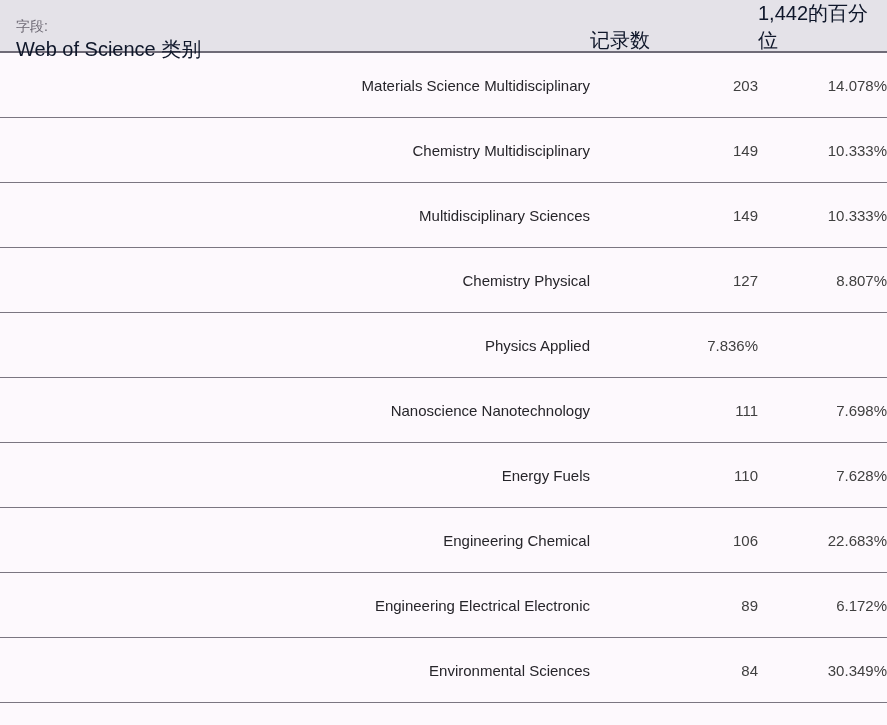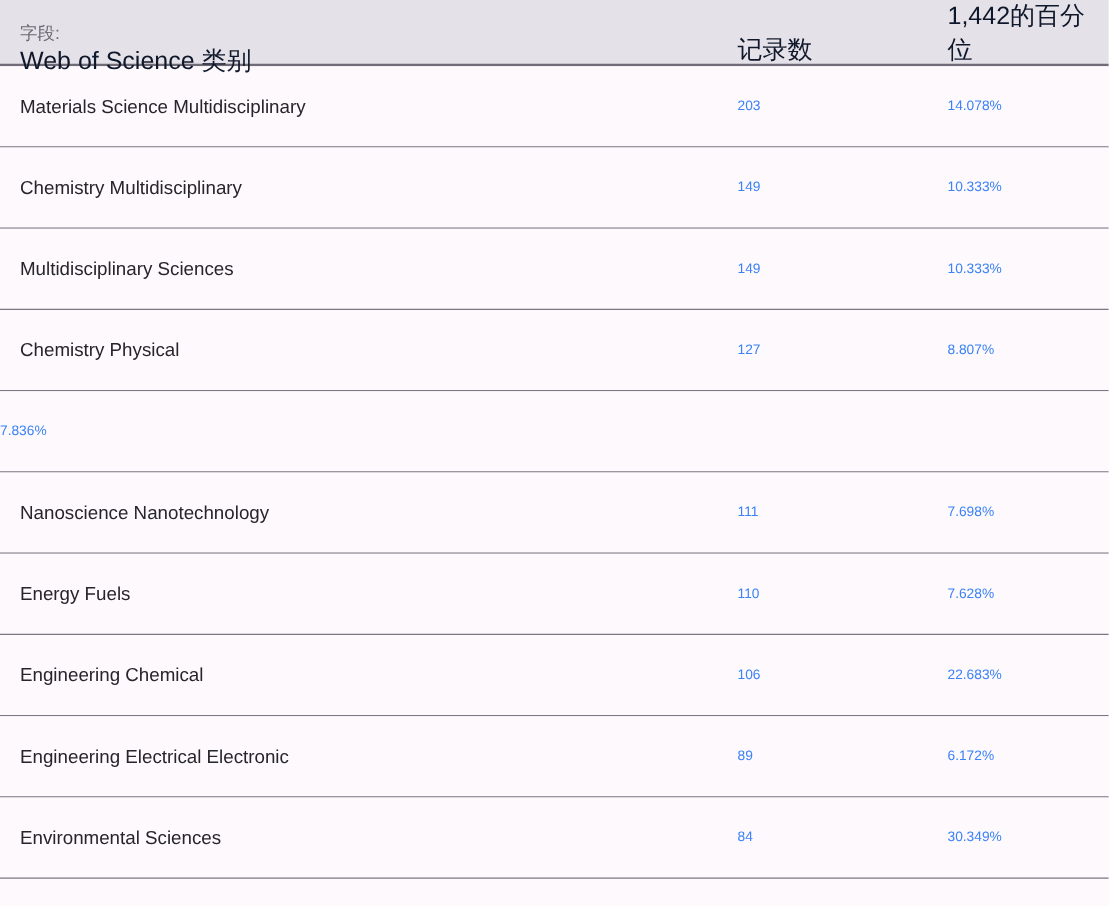--- a/index.html
+++ b/index.html
@@ -39,7 +39,7 @@
   .header-num-col {
     padding-bottom: 23px;
   }
-  .table-body { width: 100%; }
+  .table-body { width: 100%; text-align: right; }
   .table-row {
     display: grid;
     grid-template-columns: 590px 168px 1fr;

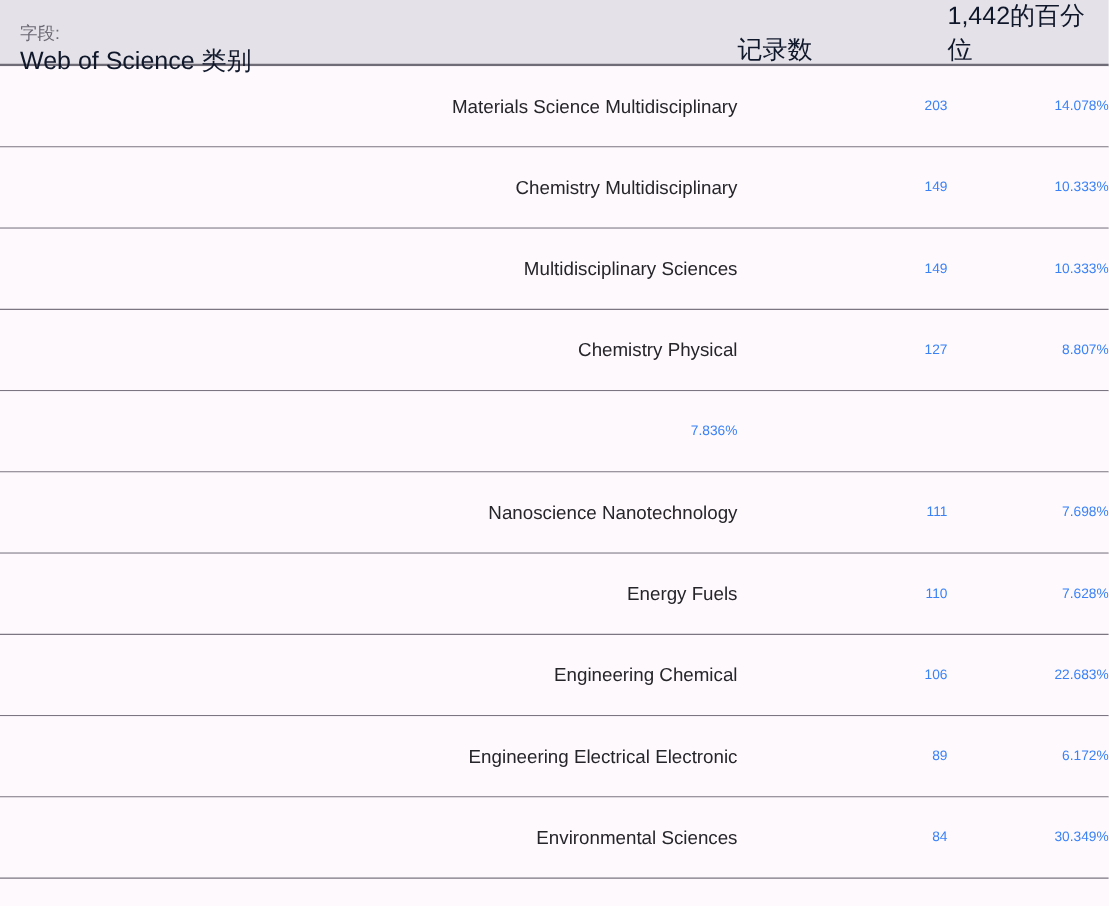--- a/index.html
+++ b/index.html
@@ -54,8 +54,8 @@
     color: #26252a;
   }
   .cell-records, .cell-percent {
-    font-size: 11px;
-    color: #3b82f6;
+    font-size: 15px;
+    color: #404040;
   }
 </style>
 </head>

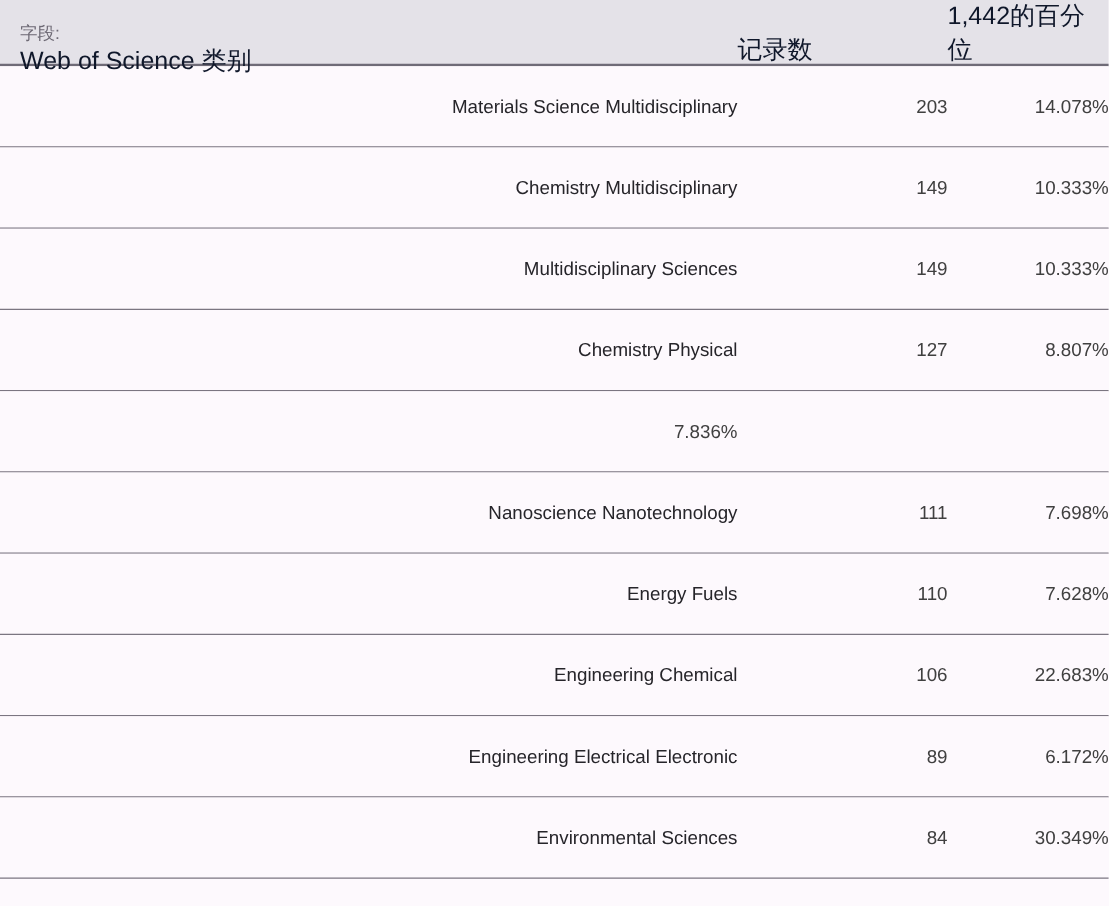--- a/index.html
+++ b/index.html
@@ -99,6 +99,7 @@
     </div>
 
     <div class="table-row">
+      <div class="cell-category">Physics Applied</div>
       <div class="cell-percent">7.836%</div>
     </div>
 

